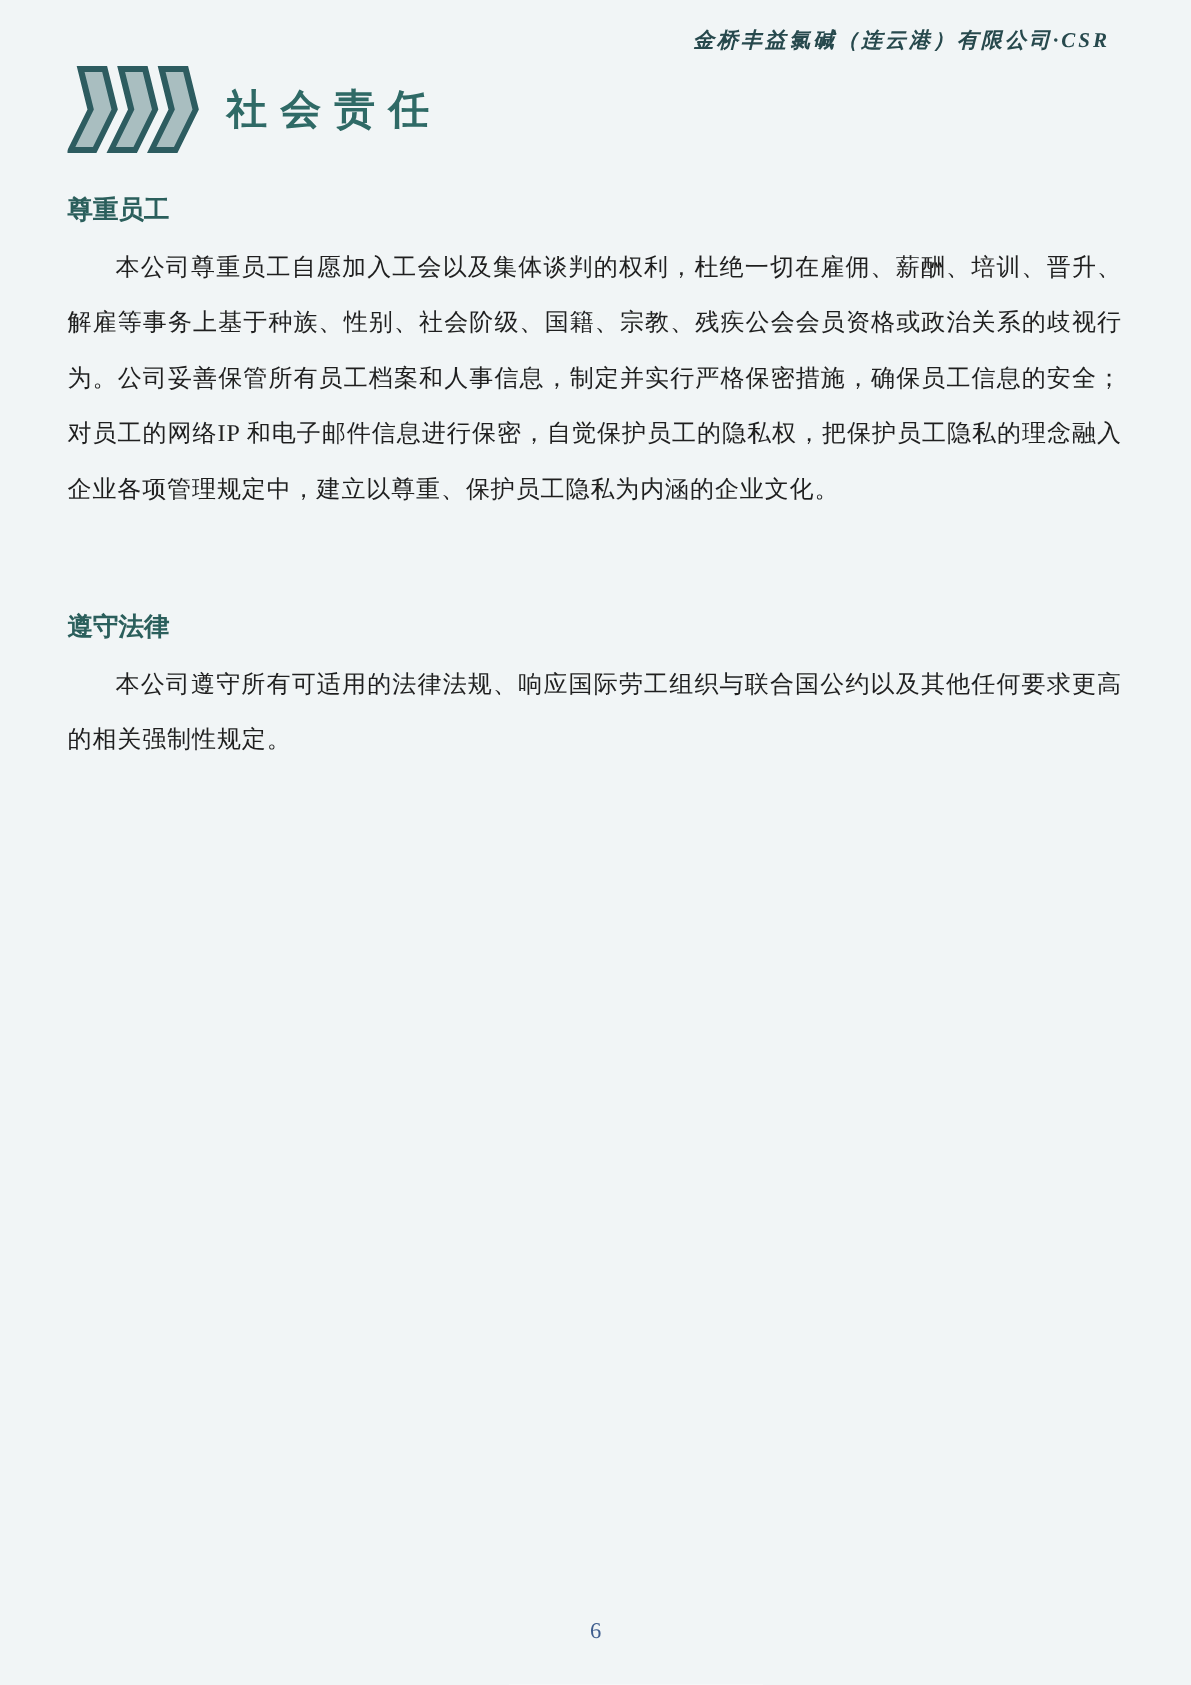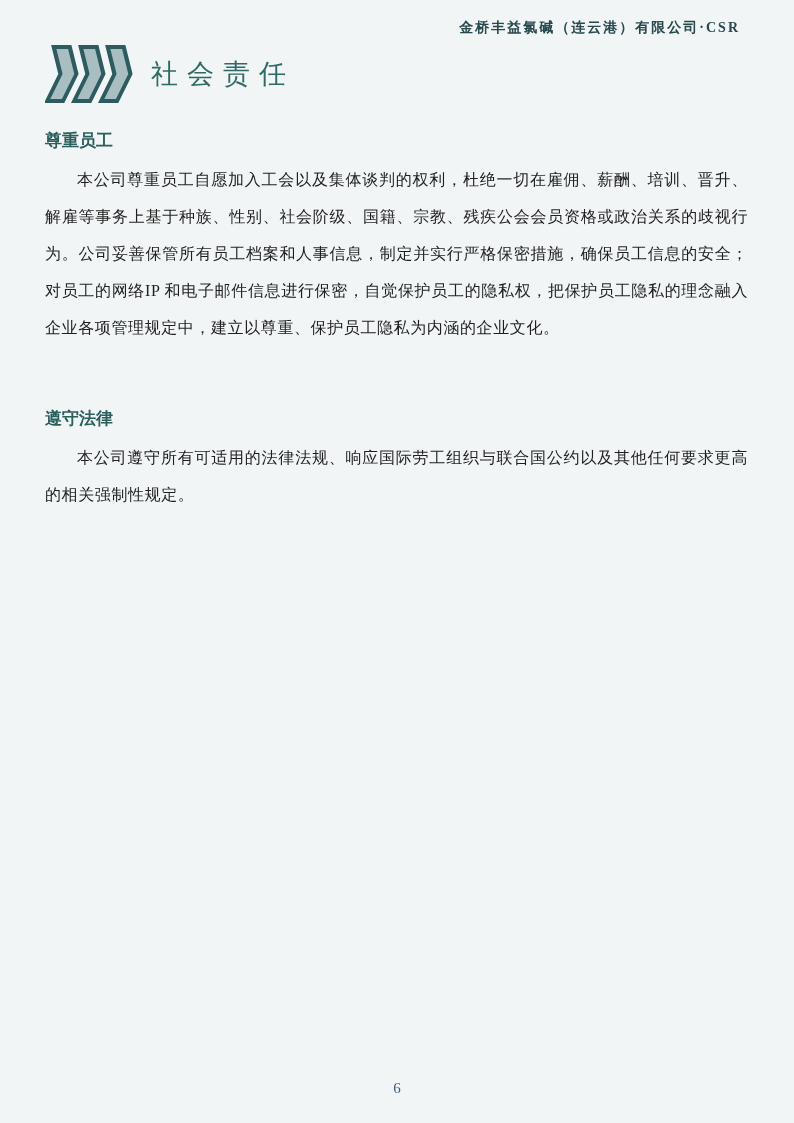--- a/index.html
+++ b/index.html
@@ -23,6 +23,7 @@
   .company-name {
     font-size: 14px;
     font-weight: bold;
+    font-style: italic;
     letter-spacing: 2px;
     color: #27494d;
     font-family: "Liberation Serif", "DejaVu Serif", serif;

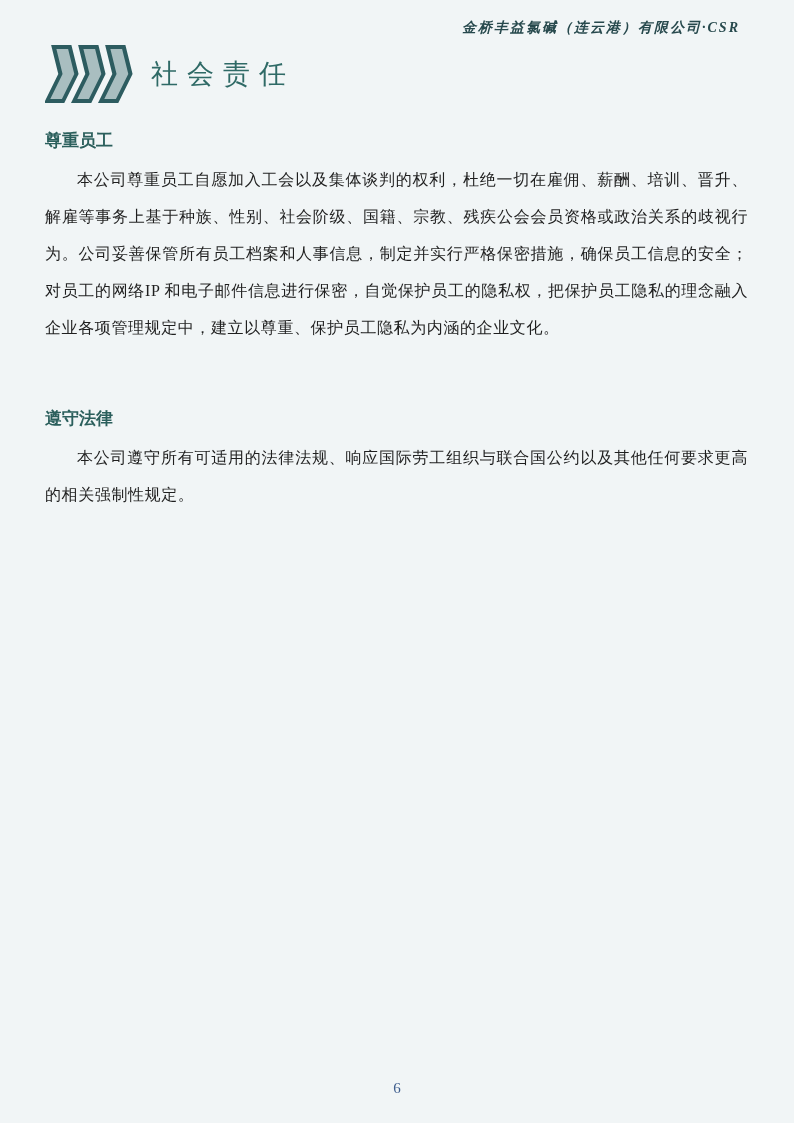--- a/index.html
+++ b/index.html
@@ -44,7 +44,7 @@
   .page-title {
     margin: 0;
     font-size: 27px;
-    font-weight: normal;
+    font-weight: bold;
     letter-spacing: 9px;
     color: #2f6a66;
     font-family: "Liberation Sans", "DejaVu Sans", sans-serif;

